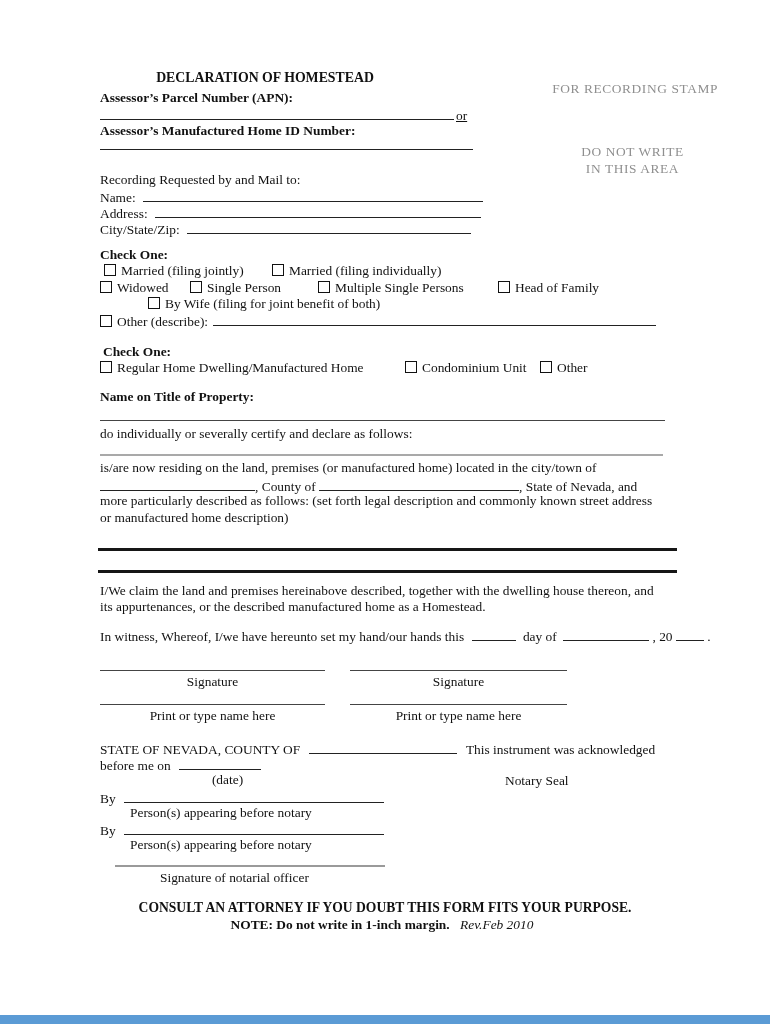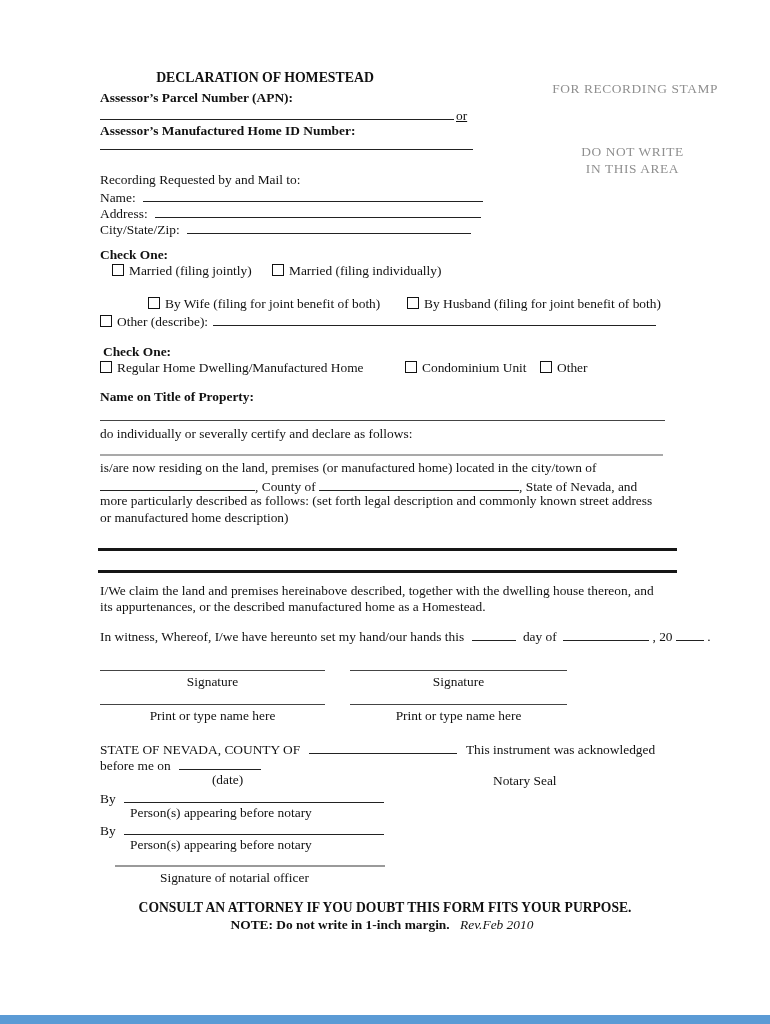--- a/index.html
+++ b/index.html
@@ -57,7 +57,7 @@
   <div class="abs b" style="top:247px;left:100px;">Check One:</div>
 
   <div class="row" style="top:263px;left:100px;width:570px;">
-    <span class="cg" style="left:12px;text-align:right;"><span class="cb"></span><span>Married (filing jointly)</span></span>
+    <span class="cg" style="left:4px;text-align:right;"><span class="cb"></span><span>Married (filing jointly)</span></span>
     <span class="cg" style="left:172px;"><span class="cb"></span><span>Married (filing individually)</span></span>
   </div>
   <div class="row" style="top:296px;left:100px;width:570px;">

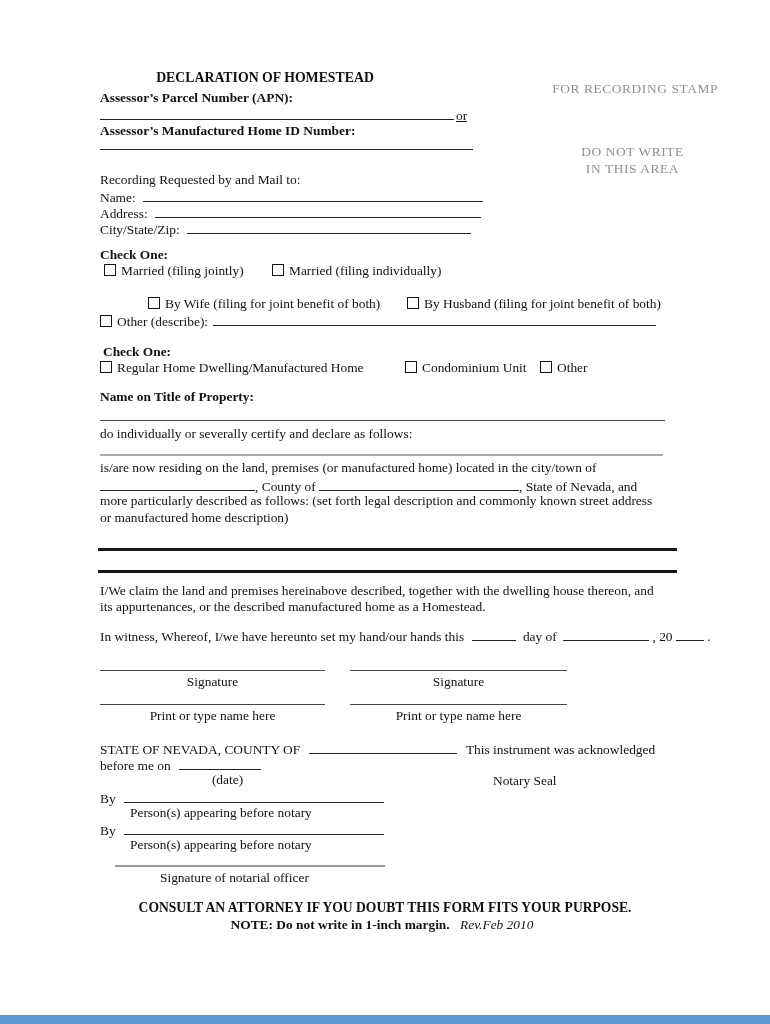--- a/index.html
+++ b/index.html
@@ -59,6 +59,12 @@
   <div class="row" style="top:263px;left:100px;width:570px;">
     <span class="cg" style="left:4px;text-align:right;"><span class="cb"></span><span>Married (filing jointly)</span></span>
     <span class="cg" style="left:172px;"><span class="cb"></span><span>Married (filing individually)</span></span>
+  </div>
+  <div class="row" style="top:280px;left:100px;width:570px;">
+    <span class="cg" style="left:0;"><span class="cb"></span><span>Widowed</span></span>
+    <span class="cg" style="left:90px;"><span class="cb"></span><span>Single Person</span></span>
+    <span class="cg" style="left:218px;"><span class="cb"></span><span>Multiple Single Persons</span></span>
+    <span class="cg" style="left:398px;"><span class="cb"></span><span>Head of Family</span></span>
   </div>
   <div class="row" style="top:296px;left:100px;width:570px;">
     <span class="cg" style="left:0;padding-left:48px;"><span class="cb"></span><span>By Wife (filing for joint benefit of both)</span></span>

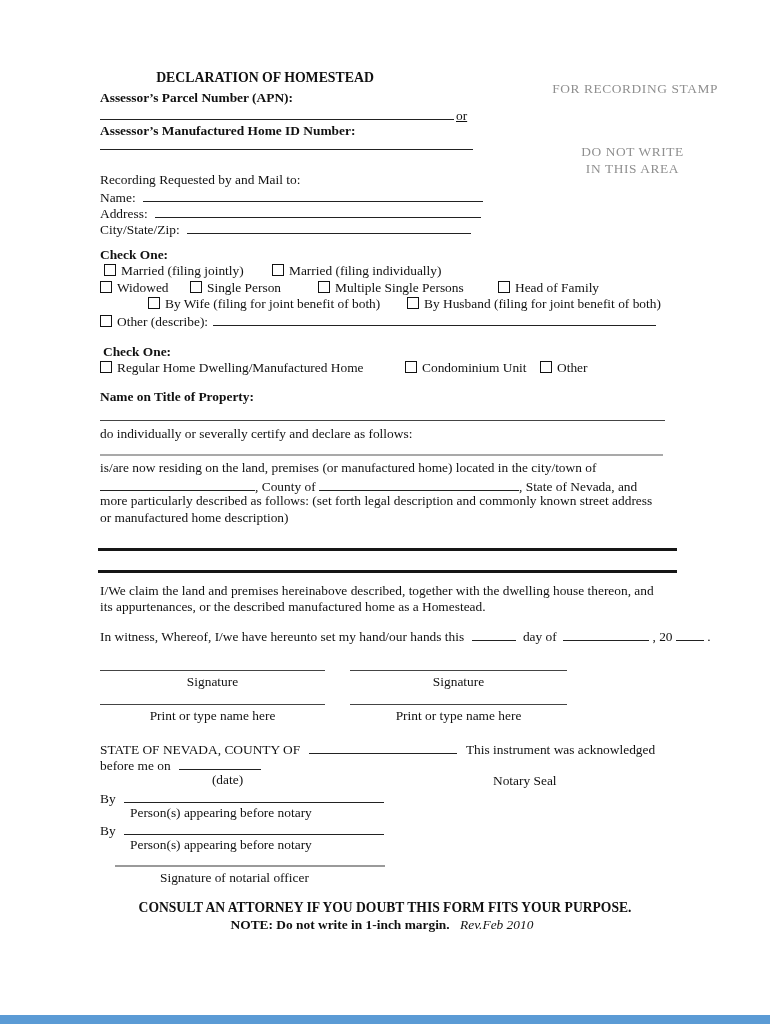--- a/index.html
+++ b/index.html
@@ -68,7 +68,6 @@
   </div>
   <div class="row" style="top:296px;left:100px;width:570px;">
     <span class="cg" style="left:0;padding-left:48px;"><span class="cb"></span><span>By Wife (filing for joint benefit of both)</span></span>
-    <span class="cg" style="left:307px;"><span class="cb"></span><span>By Husband (filing for joint benefit of both)</span></span>
   </div>
   <div class="row" style="top:312px;left:100px;width:570px;">
     <span class="cg" style="left:0;"><span class="cb"></span><span>Other (describe):</span><span class="bl" style="width:443px;margin-left:5px;"></span></span>

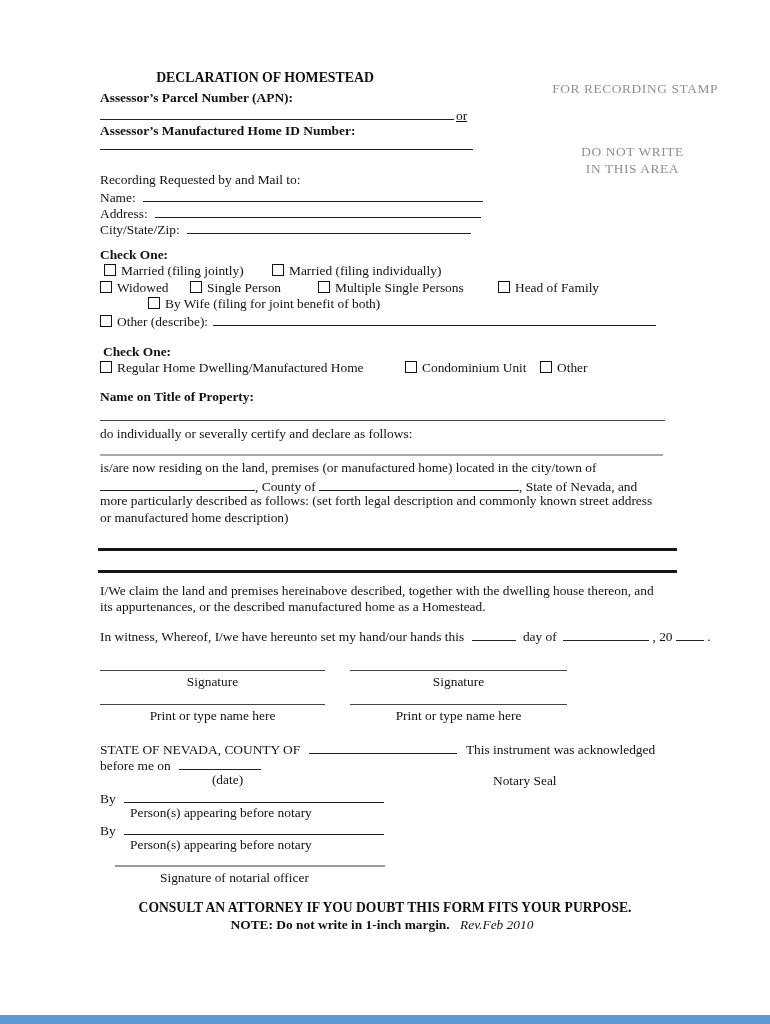--- a/index.html
+++ b/index.html
@@ -129,7 +129,7 @@
     <span class="bl" style="width:82px;margin-left:5px;"></span>
   </div>
   <div class="abs ctr" style="top:772px;left:185px;width:85px;">(date)</div>
-  <div class="abs" style="top:773px;left:493px;">Notary Seal</div>
+  <div class="abs" style="top:773px;left:505px;">Notary Seal</div>
 
   <div class="abs" style="top:789px;left:100px;">
     <span>By</span>

